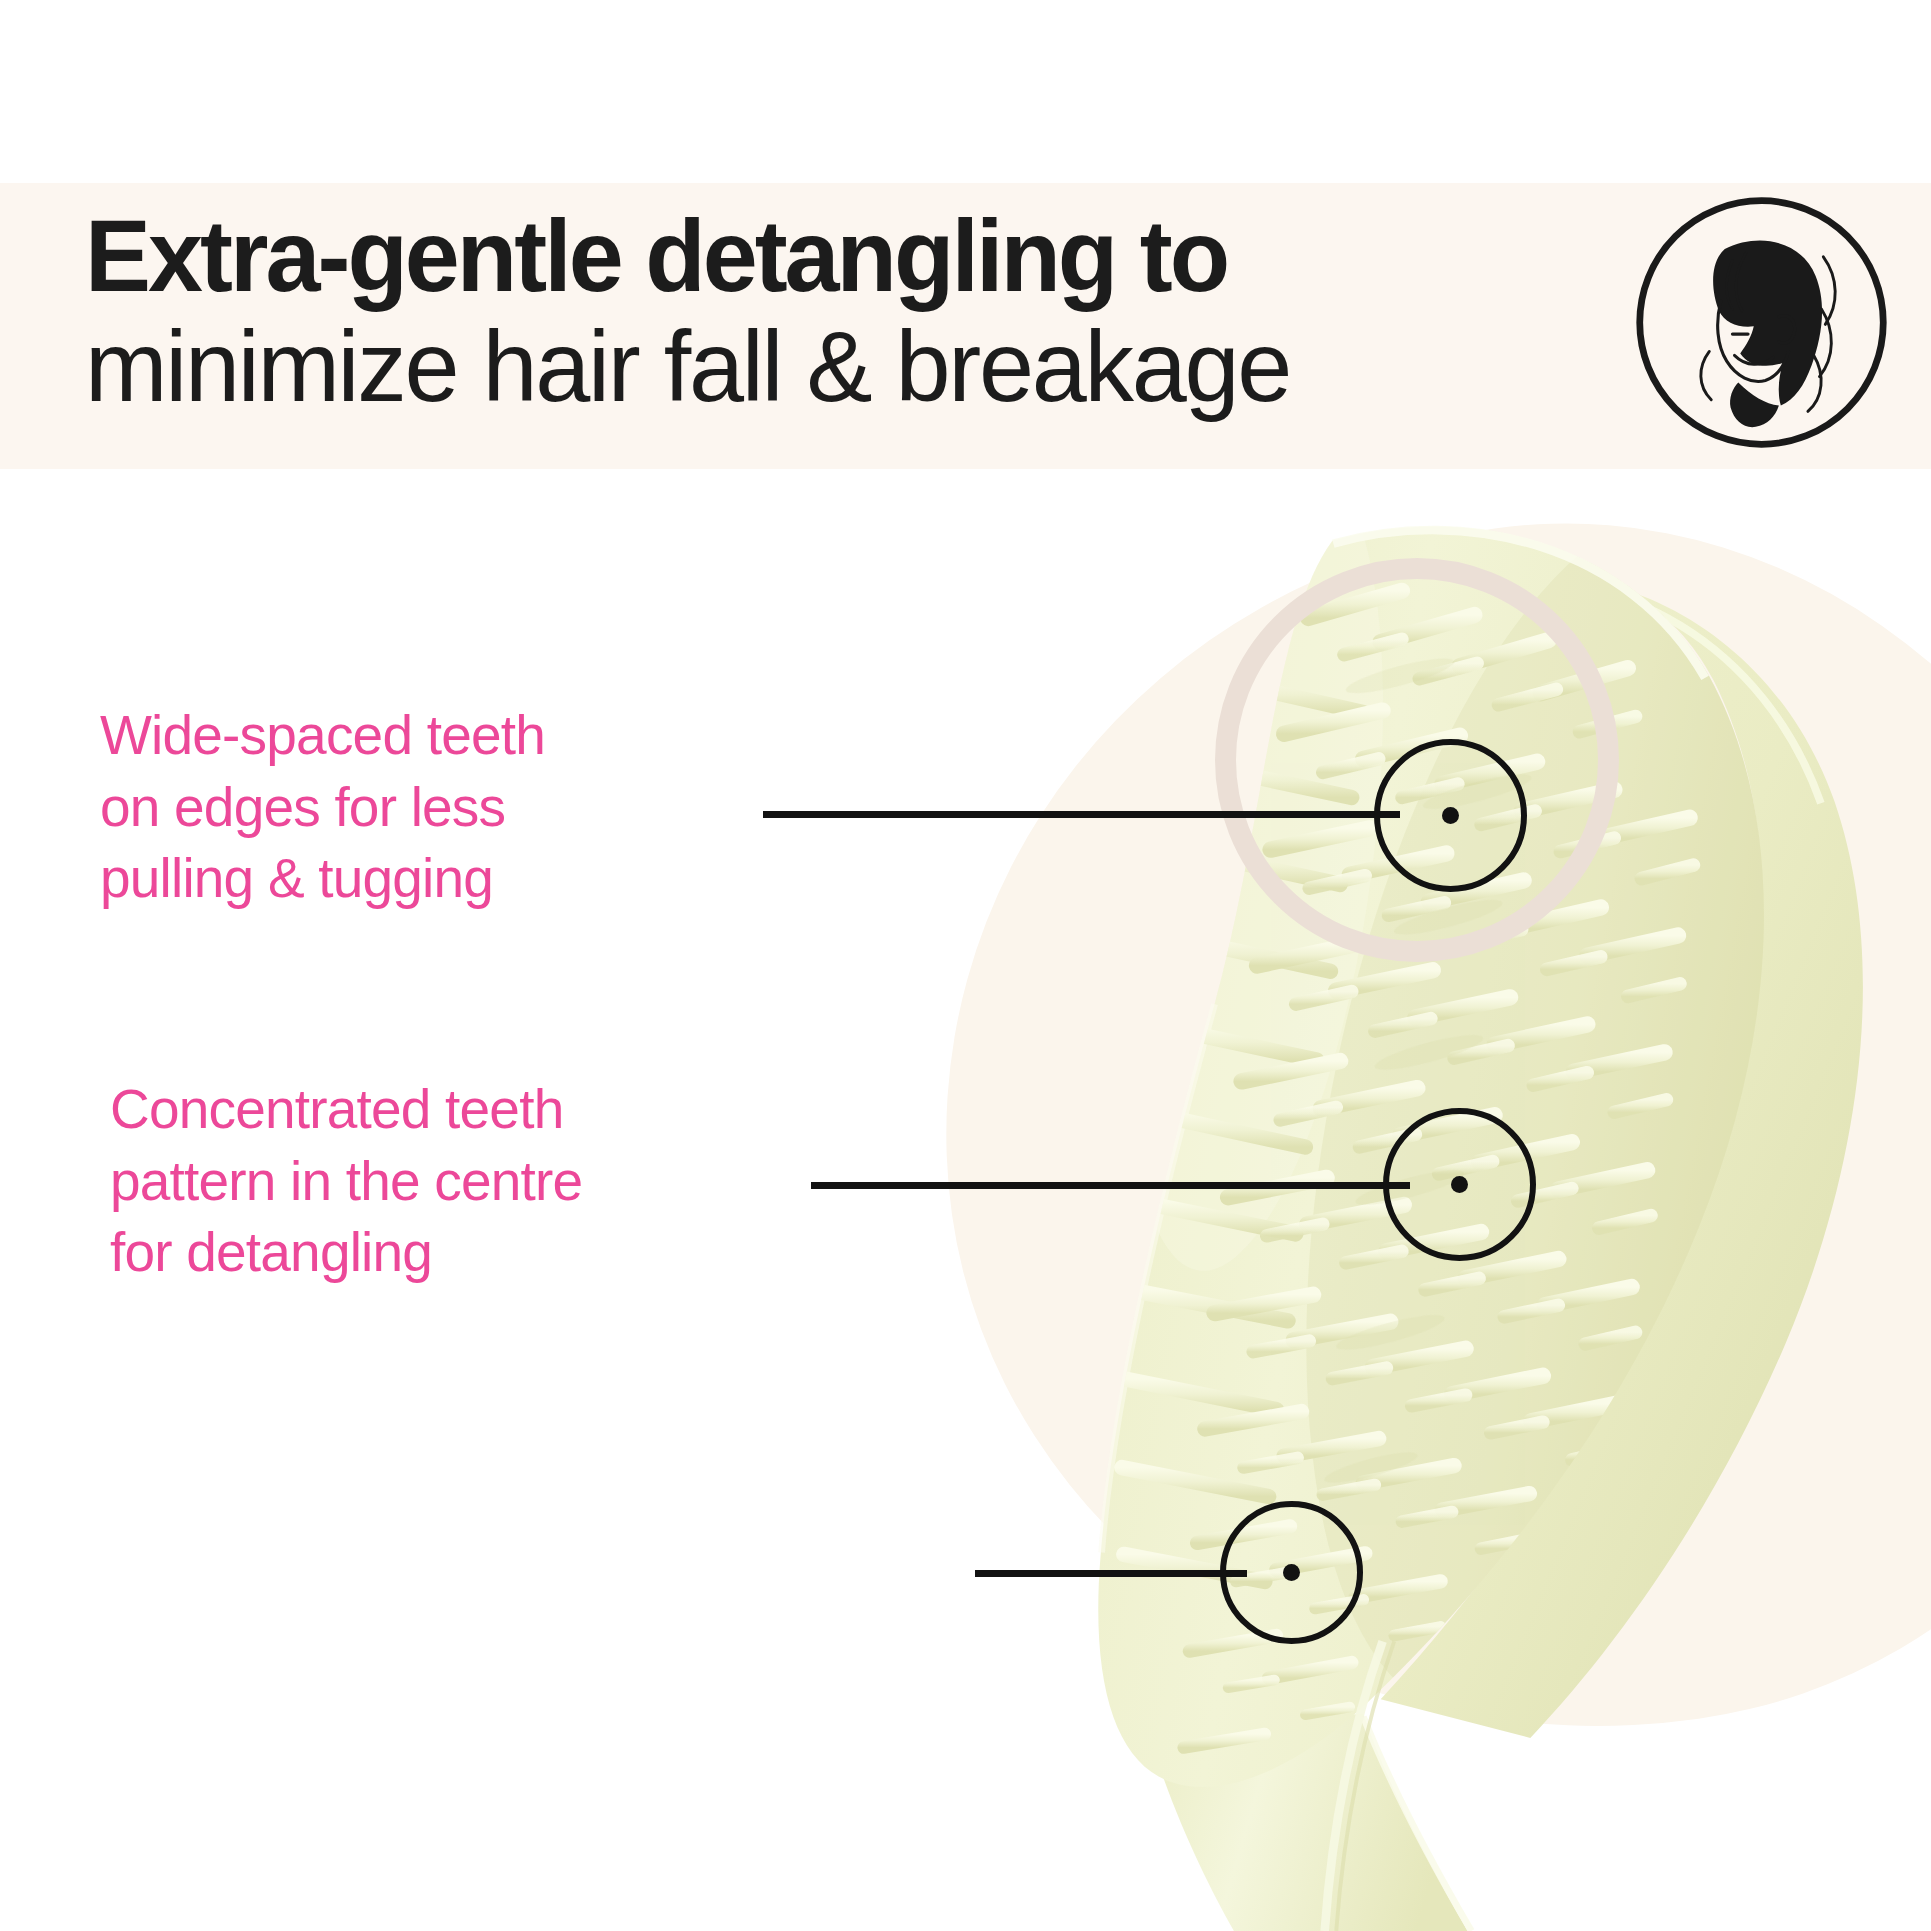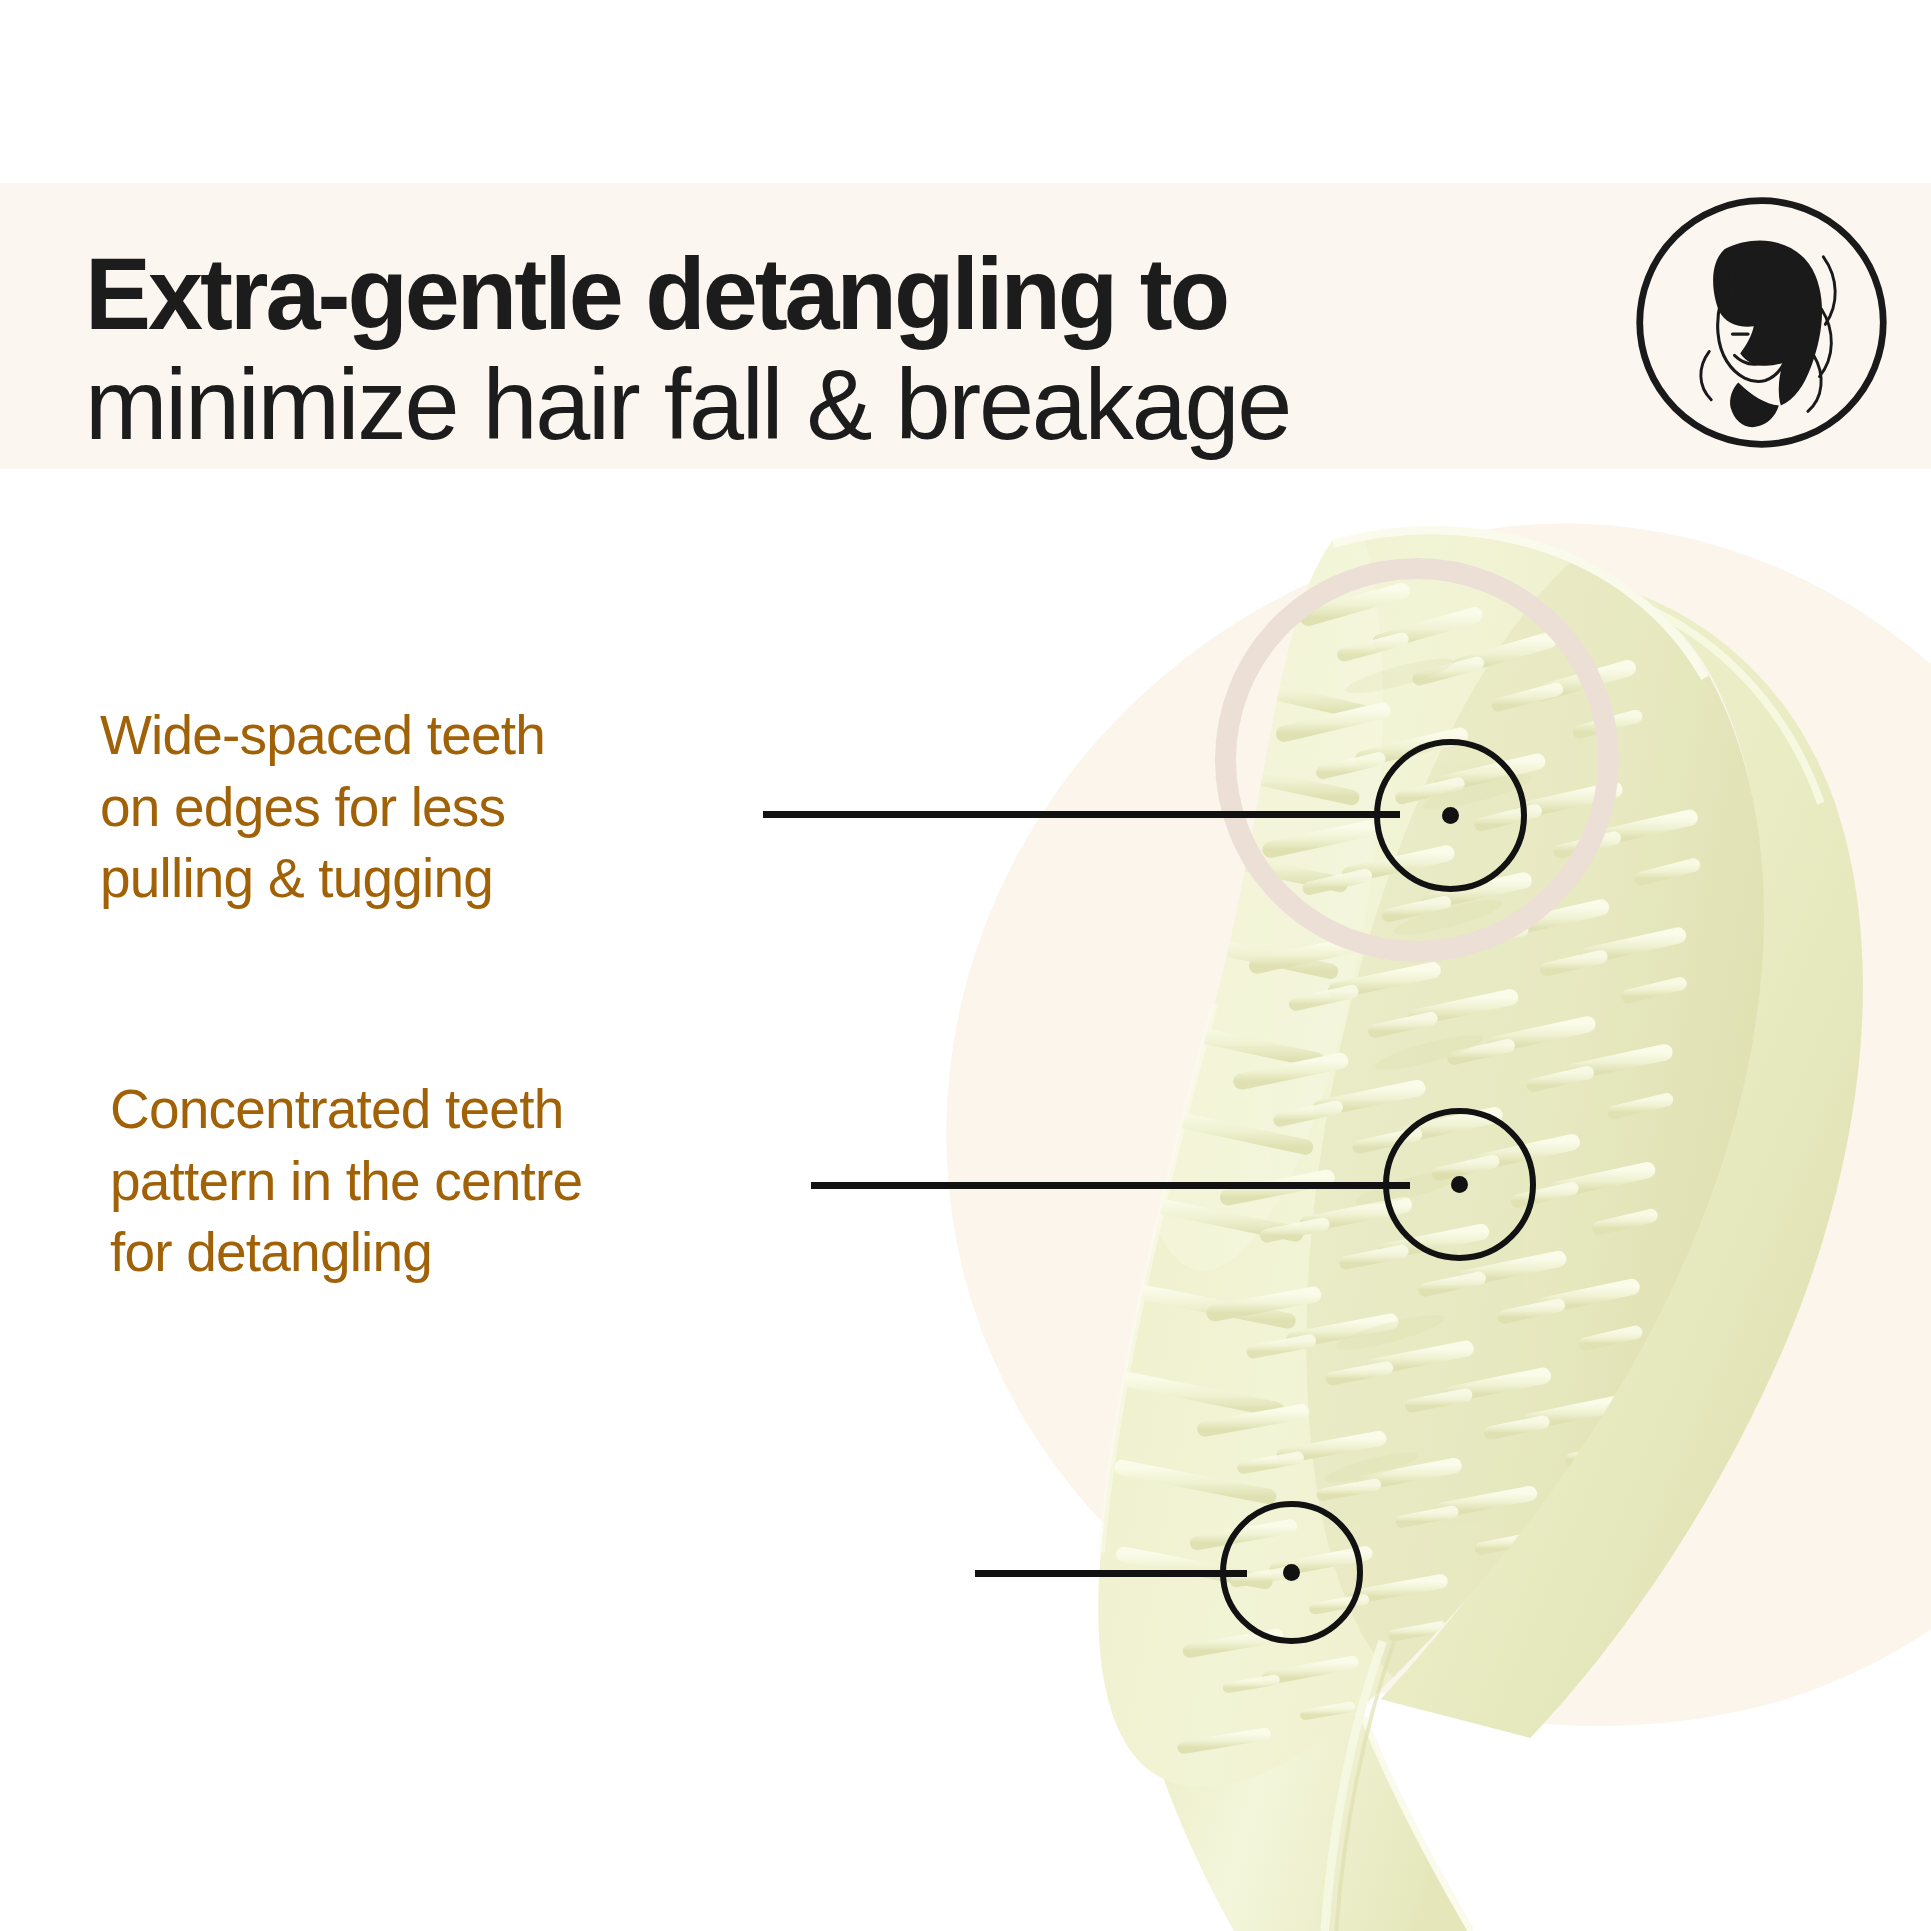--- a/index.html
+++ b/index.html
@@ -34,7 +34,6 @@
   .banner-text{
     position:absolute;left:85px;top:21px;
     width:1506px;
-    margin-top:38px;
   }
   .headline-1{
     font-size:102px;

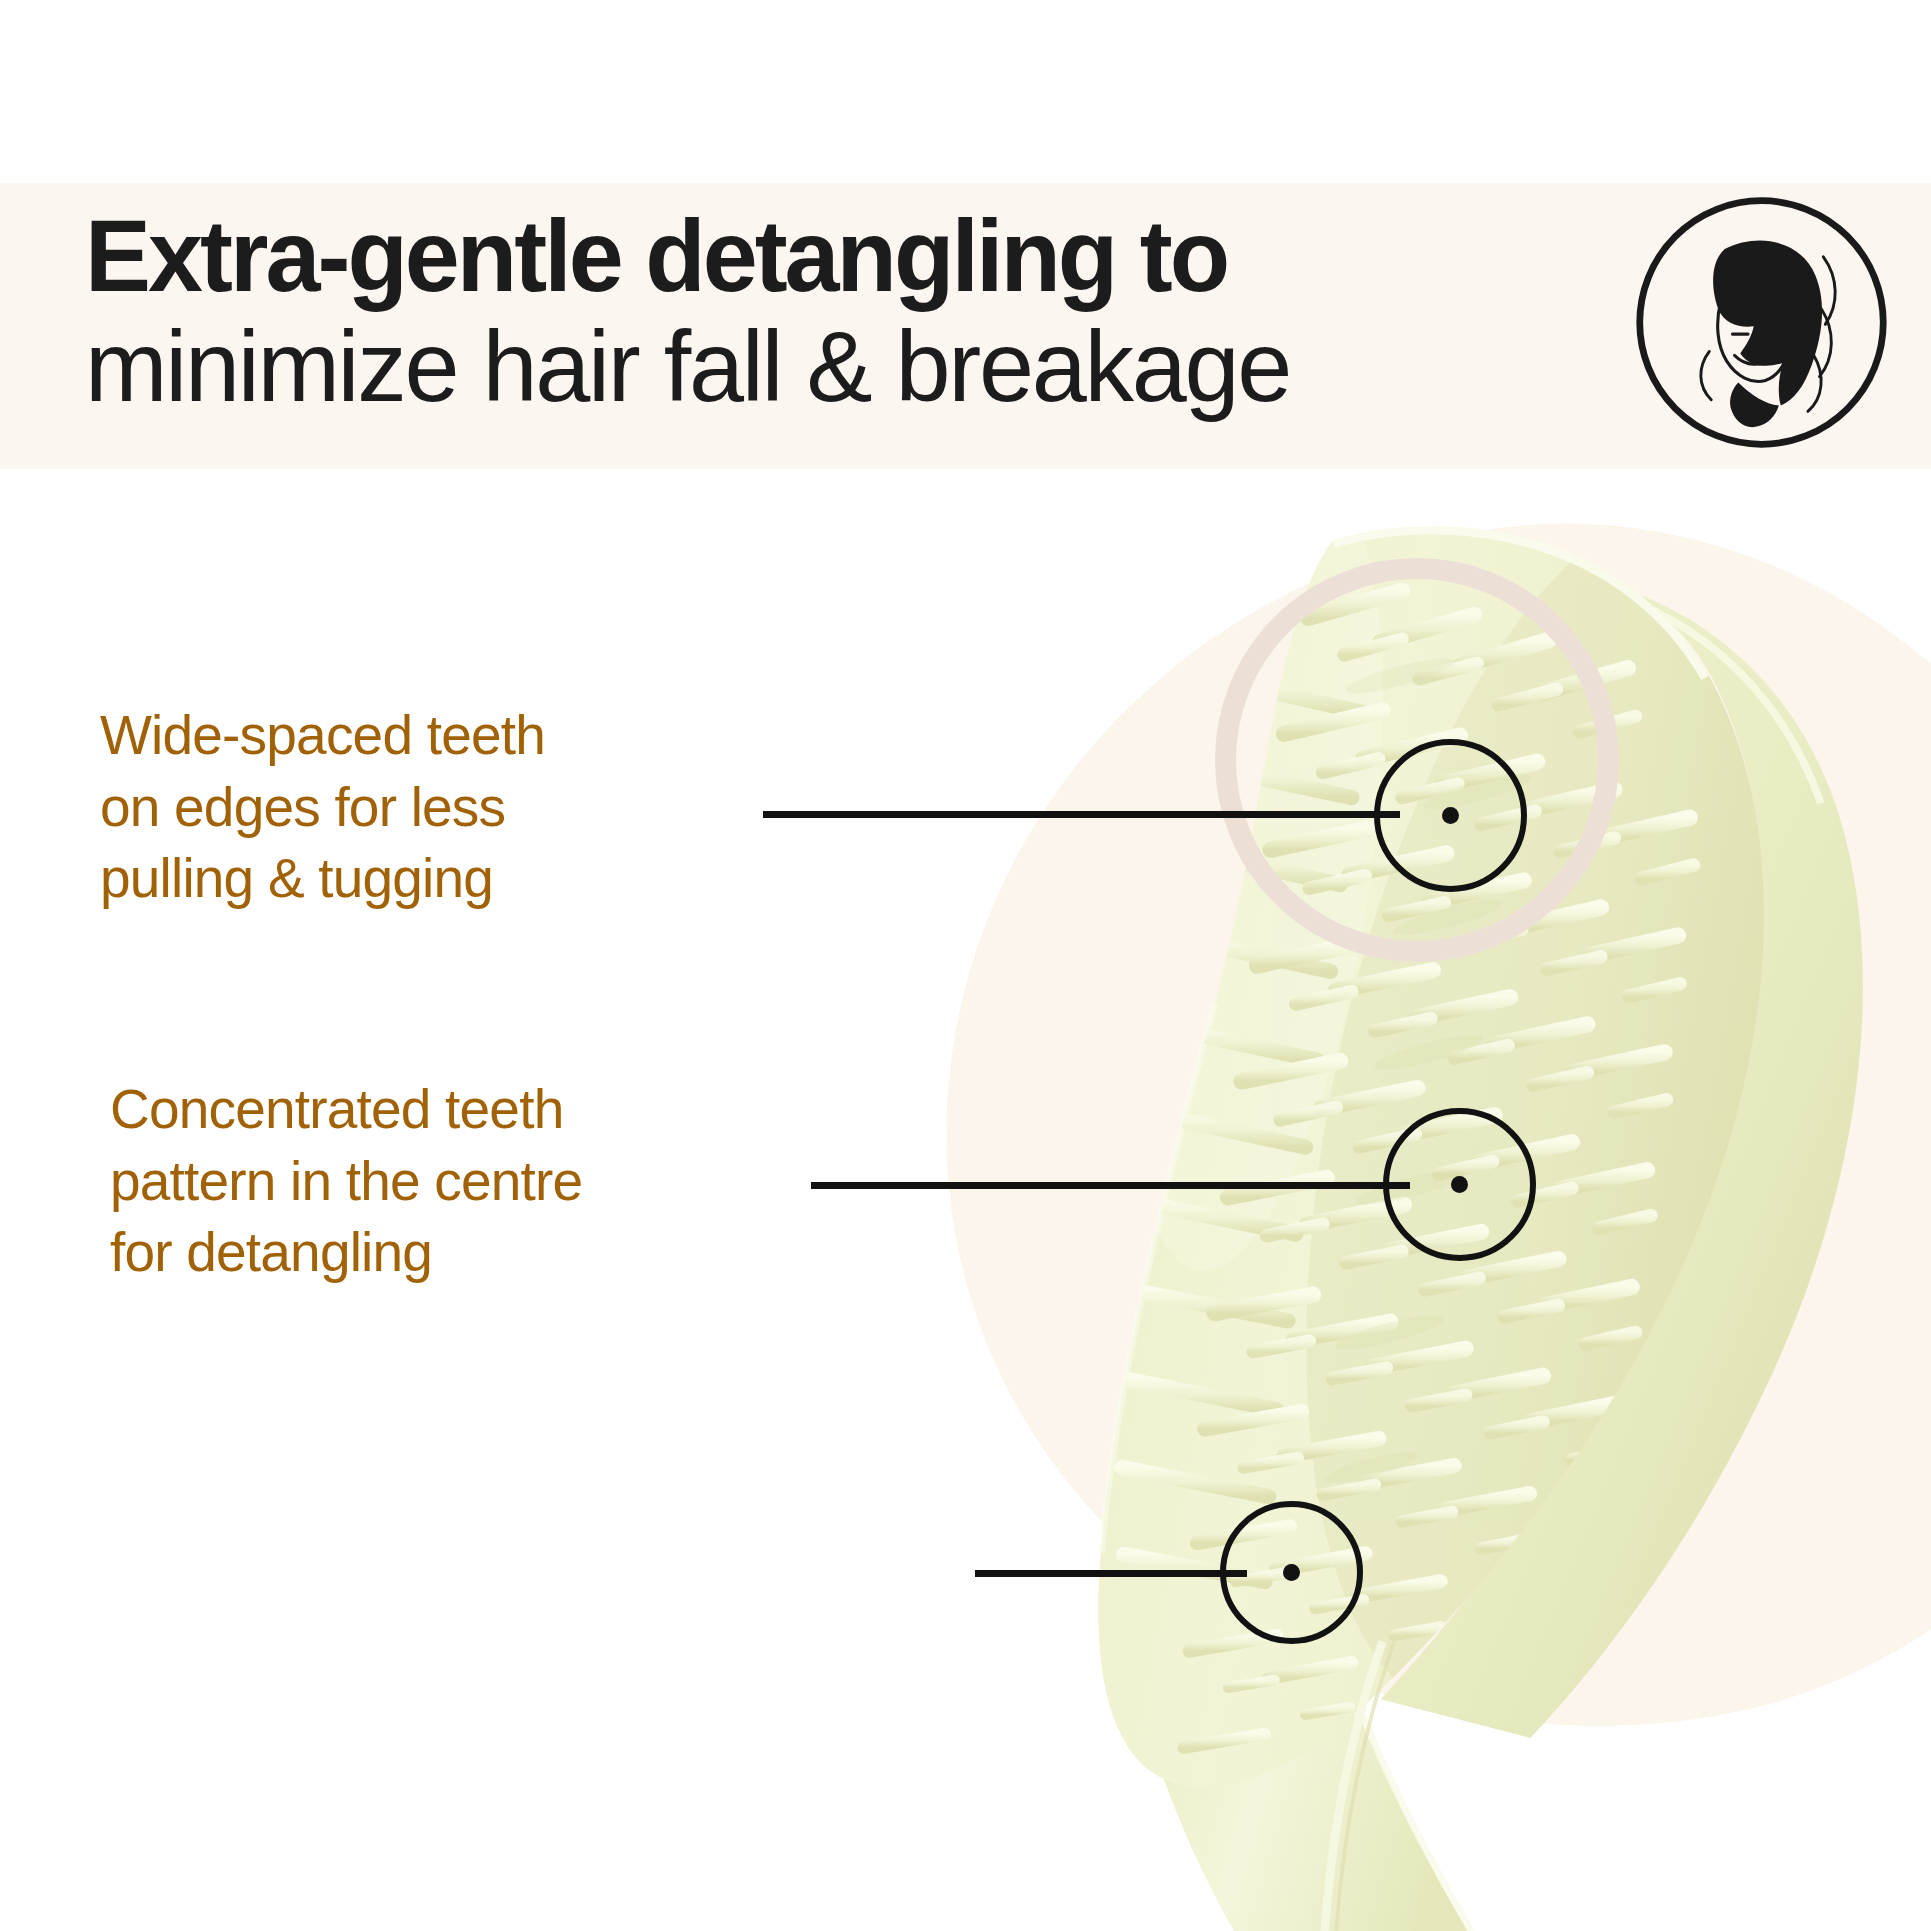--- a/index.html
+++ b/index.html
@@ -115,7 +115,7 @@
   .feature{
     position:absolute;
     z-index:25;
-    color:#a16207;
+    color:#ec4899;
     font-size:55px;
     font-weight:400;
     line-height:1.30;

